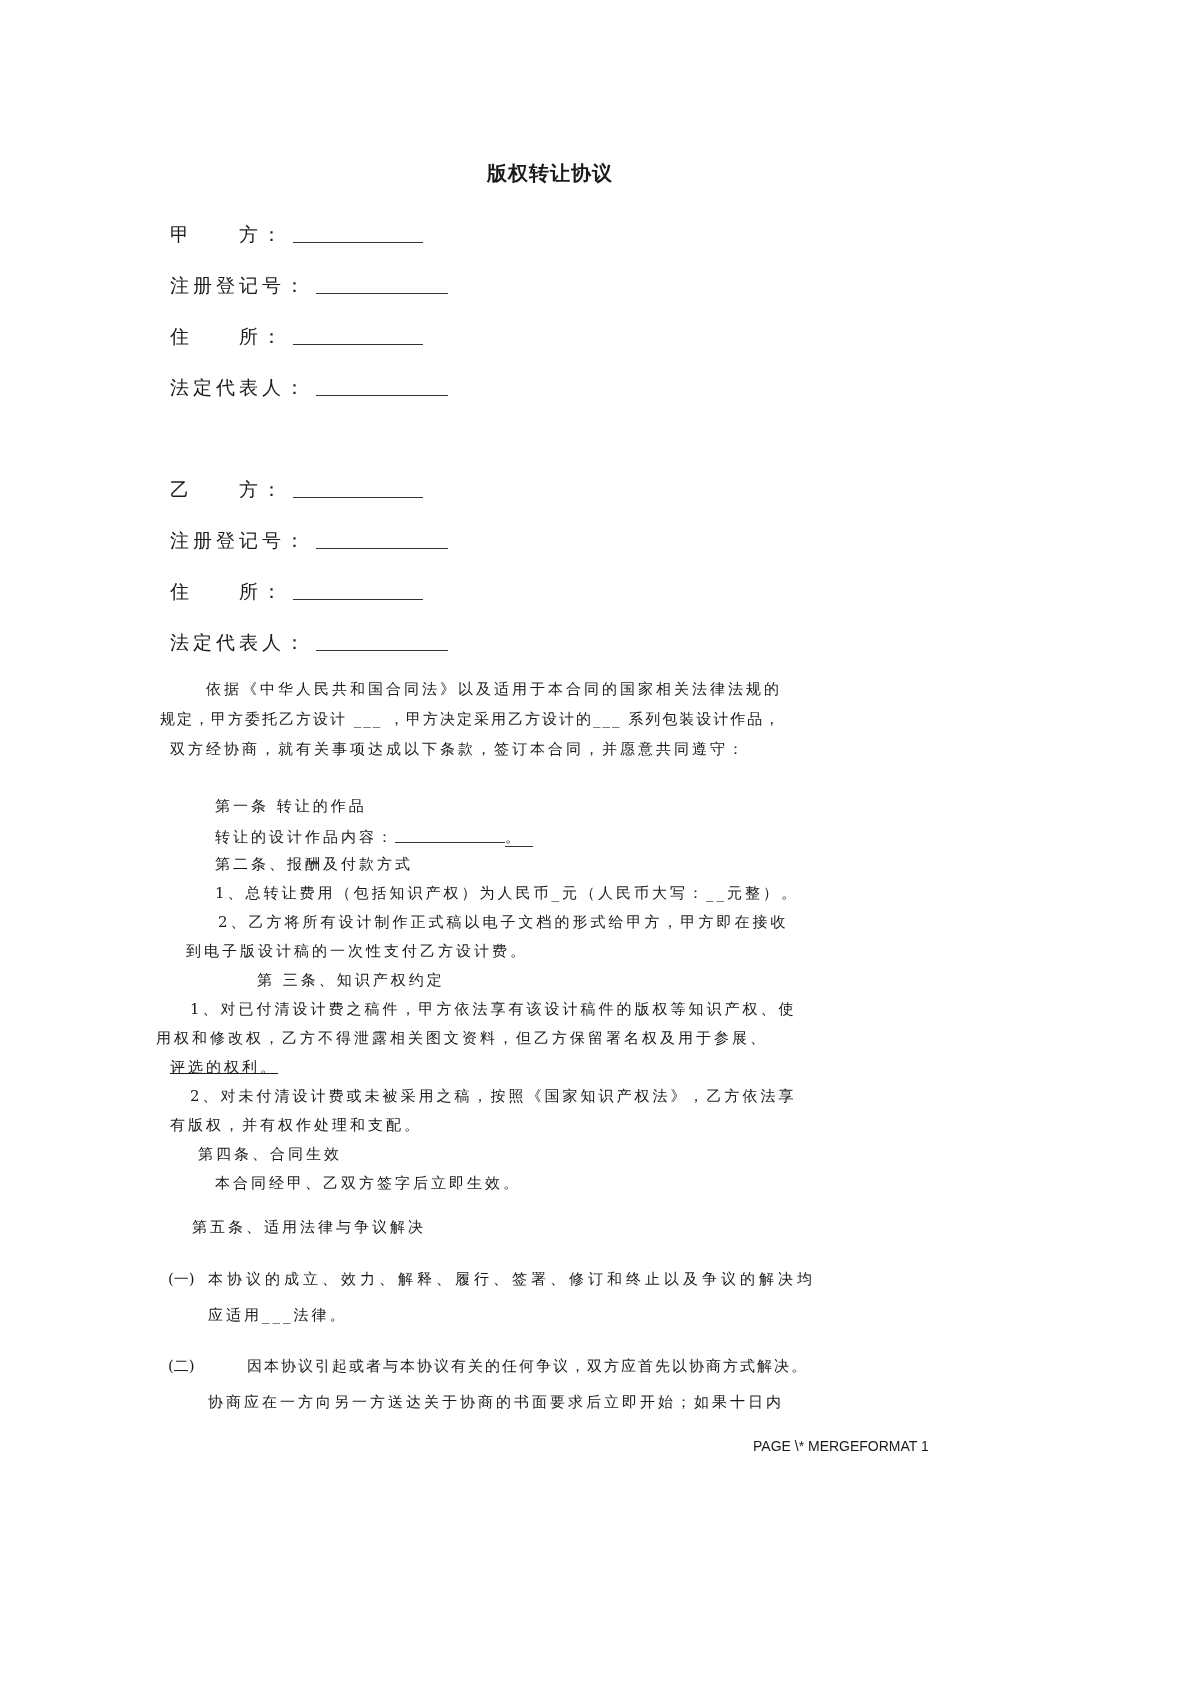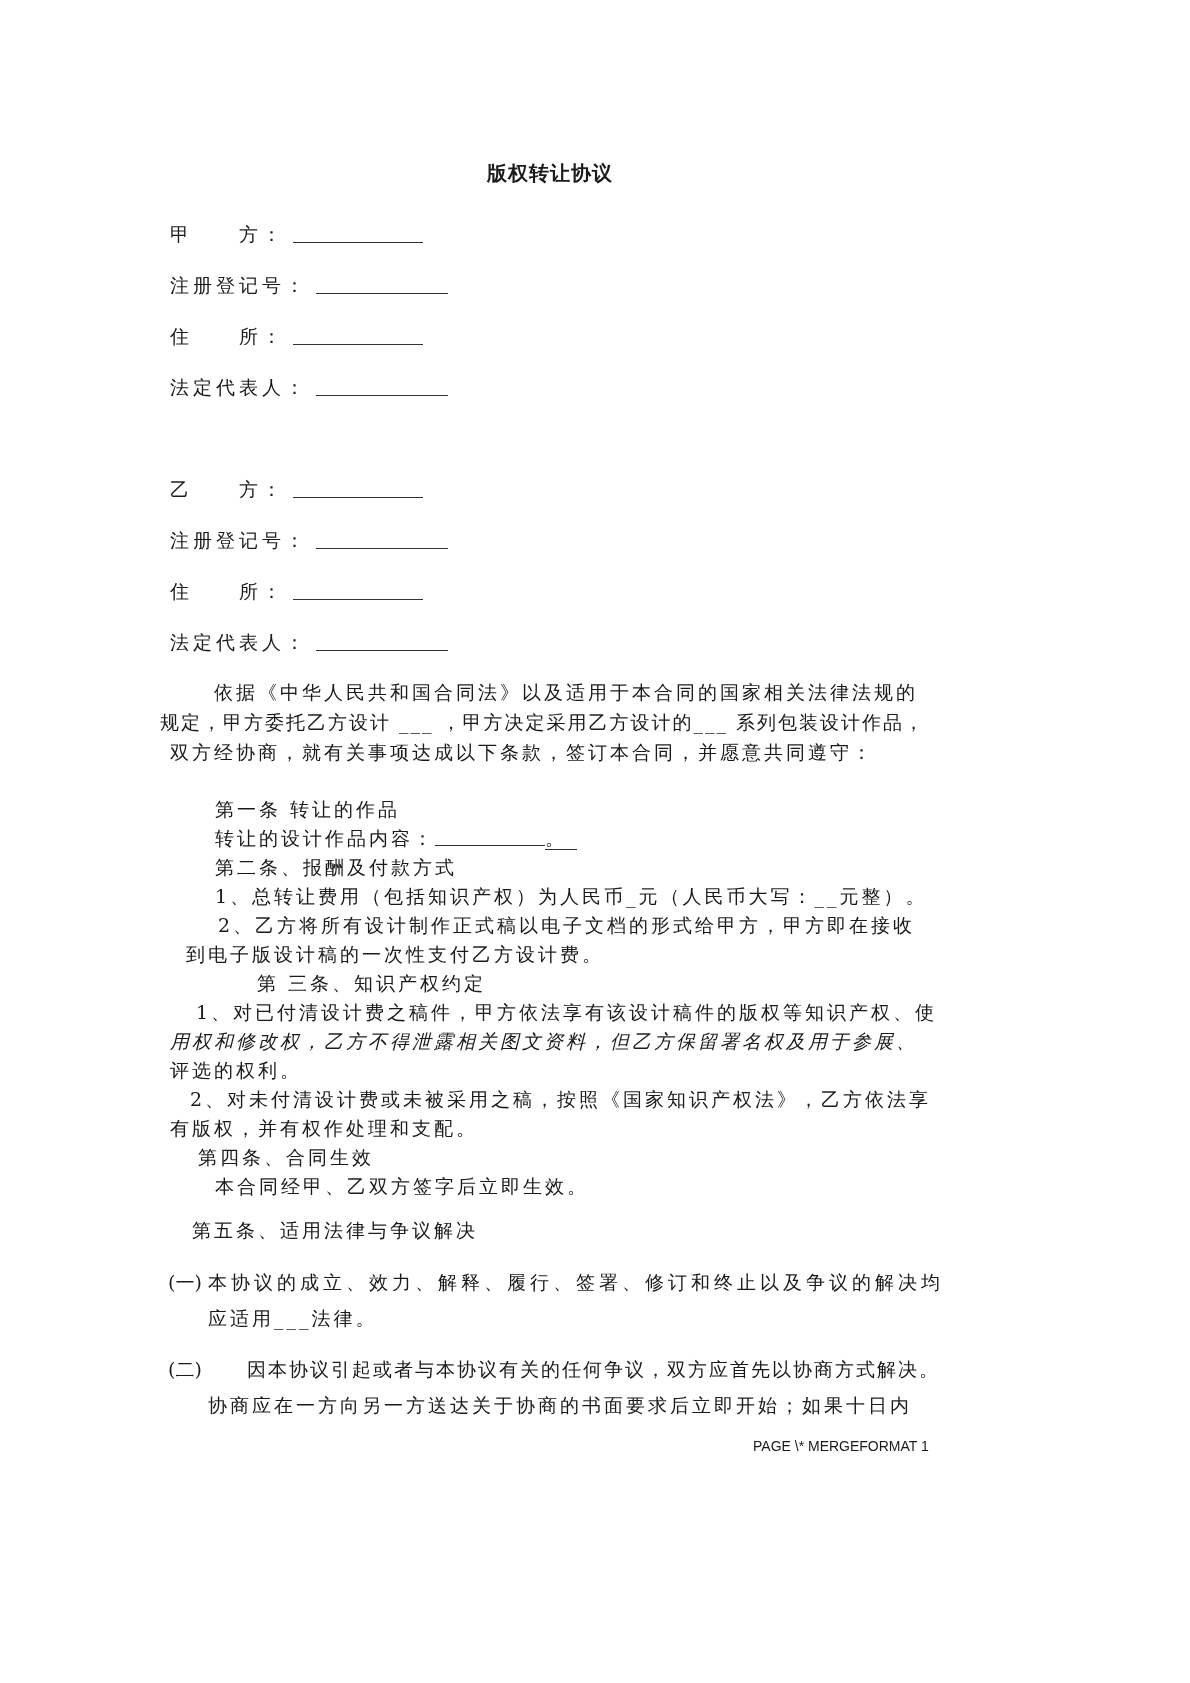--- a/index.html
+++ b/index.html
@@ -9,7 +9,7 @@
   .title { left:0; width:1100px; text-align:center; top:160px; font-size:20px; font-weight:bold; letter-spacing:1px; }
   .field { font-size:19px; letter-spacing:4px; }
   .line { display:inline-block; border-bottom:1px solid #333; height:18px; vertical-align:-2px; margin-left:8px; }
-  .p { font-size:19px; letter-spacing:3px; left:182px; }
+  .p { font-size:15px; letter-spacing:3px; left:182px; }
   .blank { display:inline-block; border-bottom:1px solid #333; height:16px; vertical-align:-1px; }
   .footer { font-family:"Liberation Sans", sans-serif; font-size:14px; letter-spacing:0; }
 </style>

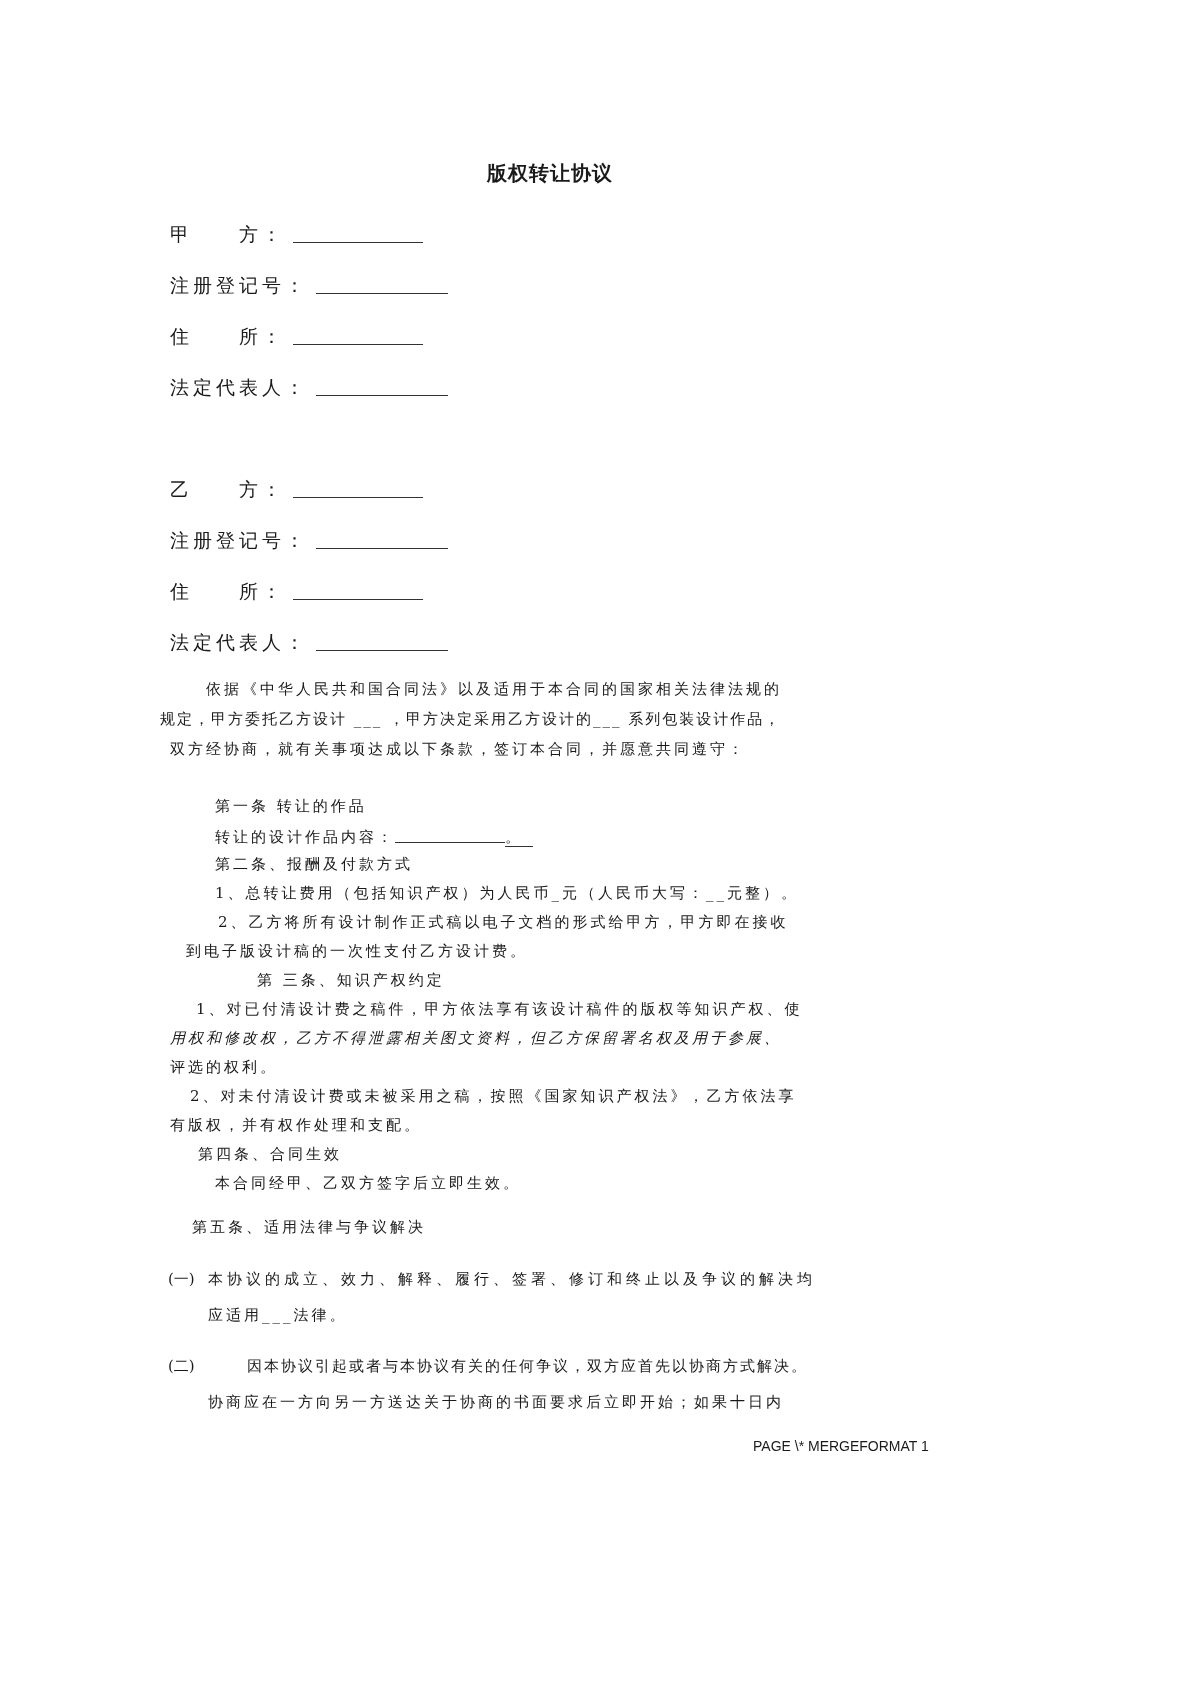--- a/index.html
+++ b/index.html
@@ -61,7 +61,7 @@
   <div class="abs p" style="left:170px;top:942px;margin-left:16px;">到电子版设计稿的一次性支付乙方设计费。</div>
 
   <div class="abs p" style="left:215px;top:971px;margin-left:42px;">第 三条、知识产权约定</div>
-  <div class="abs p" style="left:196px;top:1000px;">1、对已付清设计费之稿件，甲方依法享有该设计稿件的版权等知识产权、使</div>
+  <div class="abs p" style="left:190px;top:1000px;">1、对已付清设计费之稿件，甲方依法享有该设计稿件的版权等知识产权、使</div>
   <div class="abs p" style="left:170px;top:1029px;font-style:italic;">用权和修改权，乙方不得泄露相关图文资料，但乙方保留署名权及用于参展、</div>
   <div class="abs p" style="left:170px;top:1058px;">评选的权利。</div>
   <div class="abs p" style="left:190px;top:1087px;">2、对未付清设计费或未被采用之稿，按照《国家知识产权法》，乙方依法享</div>

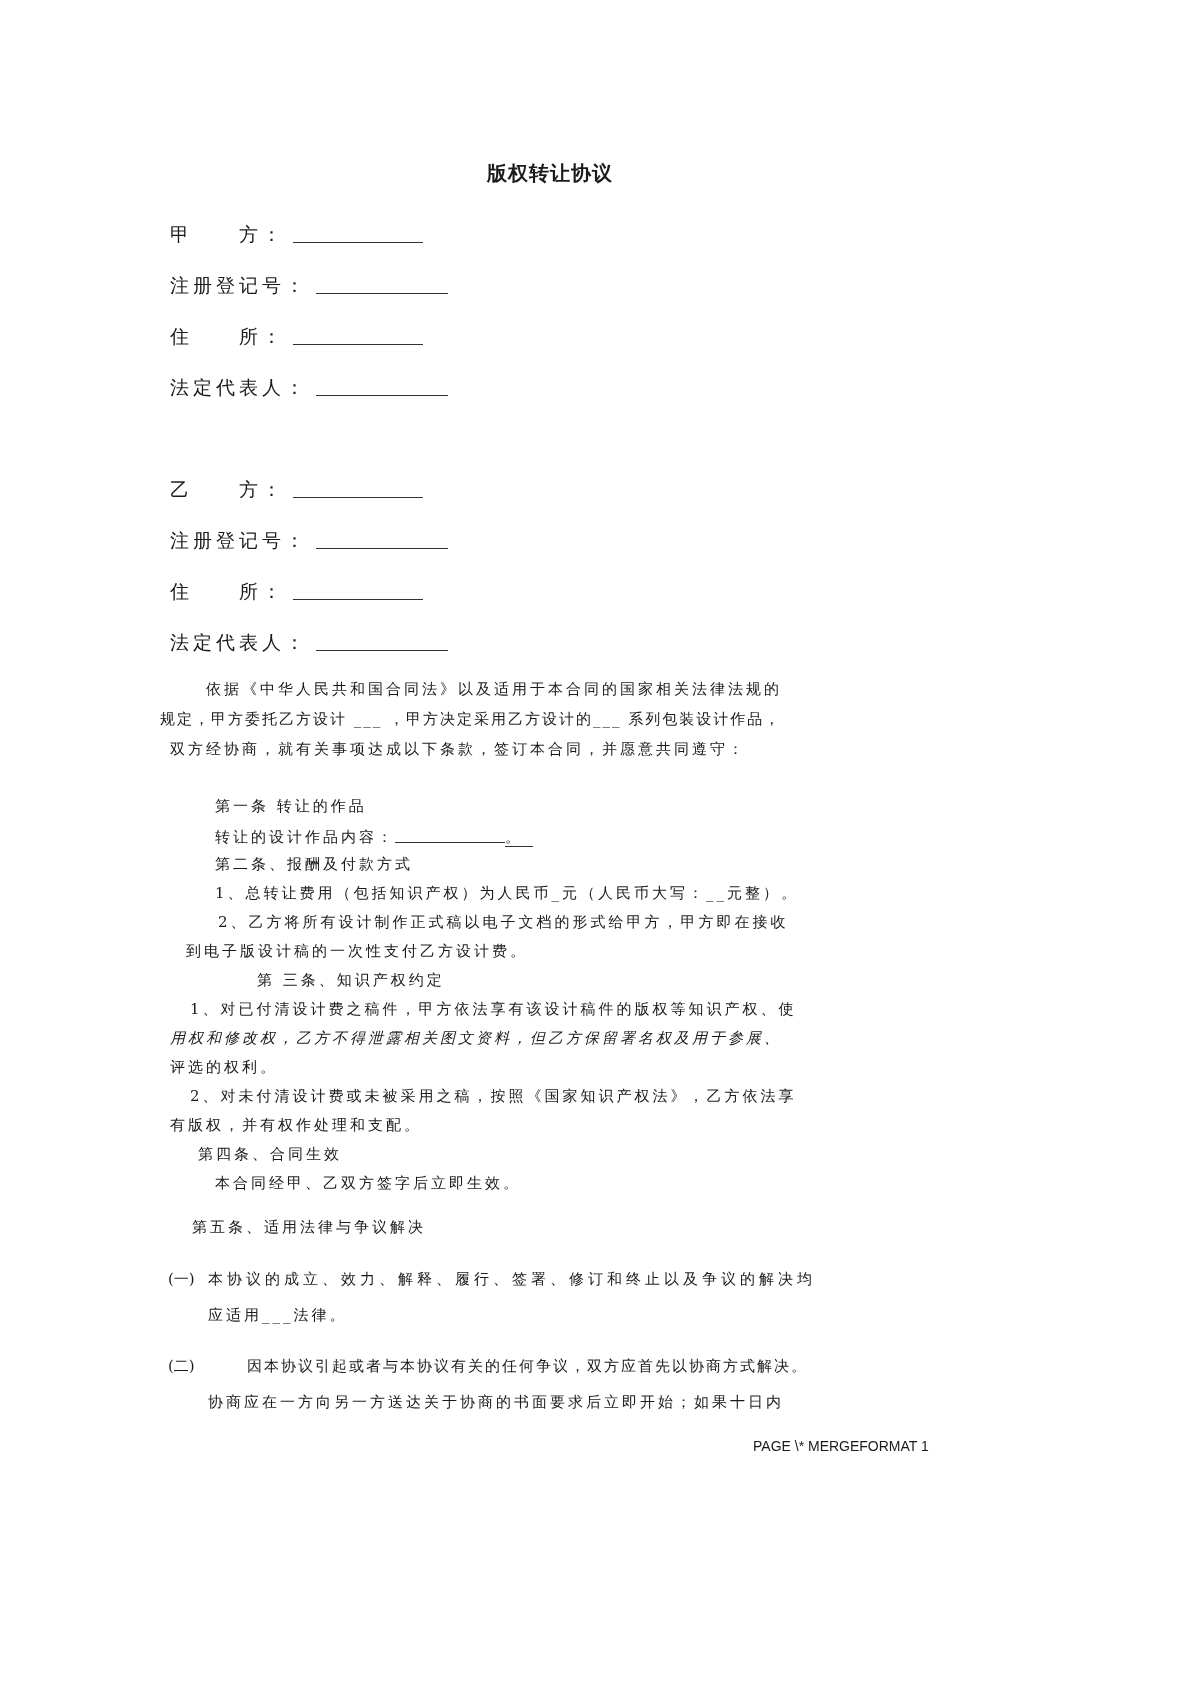--- a/index.html
+++ b/index.html
@@ -62,7 +62,7 @@
 
   <div class="abs p" style="left:215px;top:971px;margin-left:42px;">第 三条、知识产权约定</div>
   <div class="abs p" style="left:190px;top:1000px;">1、对已付清设计费之稿件，甲方依法享有该设计稿件的版权等知识产权、使</div>
-  <div class="abs p" style="left:170px;top:1029px;font-style:italic;">用权和修改权，乙方不得泄露相关图文资料，但乙方保留署名权及用于参展、</div>
+  <div class="abs p" style="left:156px;top:1029px;">用权和修改权，乙方不得泄露相关图文资料，但乙方保留署名权及用于参展、</div>
   <div class="abs p" style="left:170px;top:1058px;">评选的权利。</div>
   <div class="abs p" style="left:190px;top:1087px;">2、对未付清设计费或未被采用之稿，按照《国家知识产权法》，乙方依法享</div>
   <div class="abs p" style="left:170px;top:1116px;">有版权，并有权作处理和支配。</div>

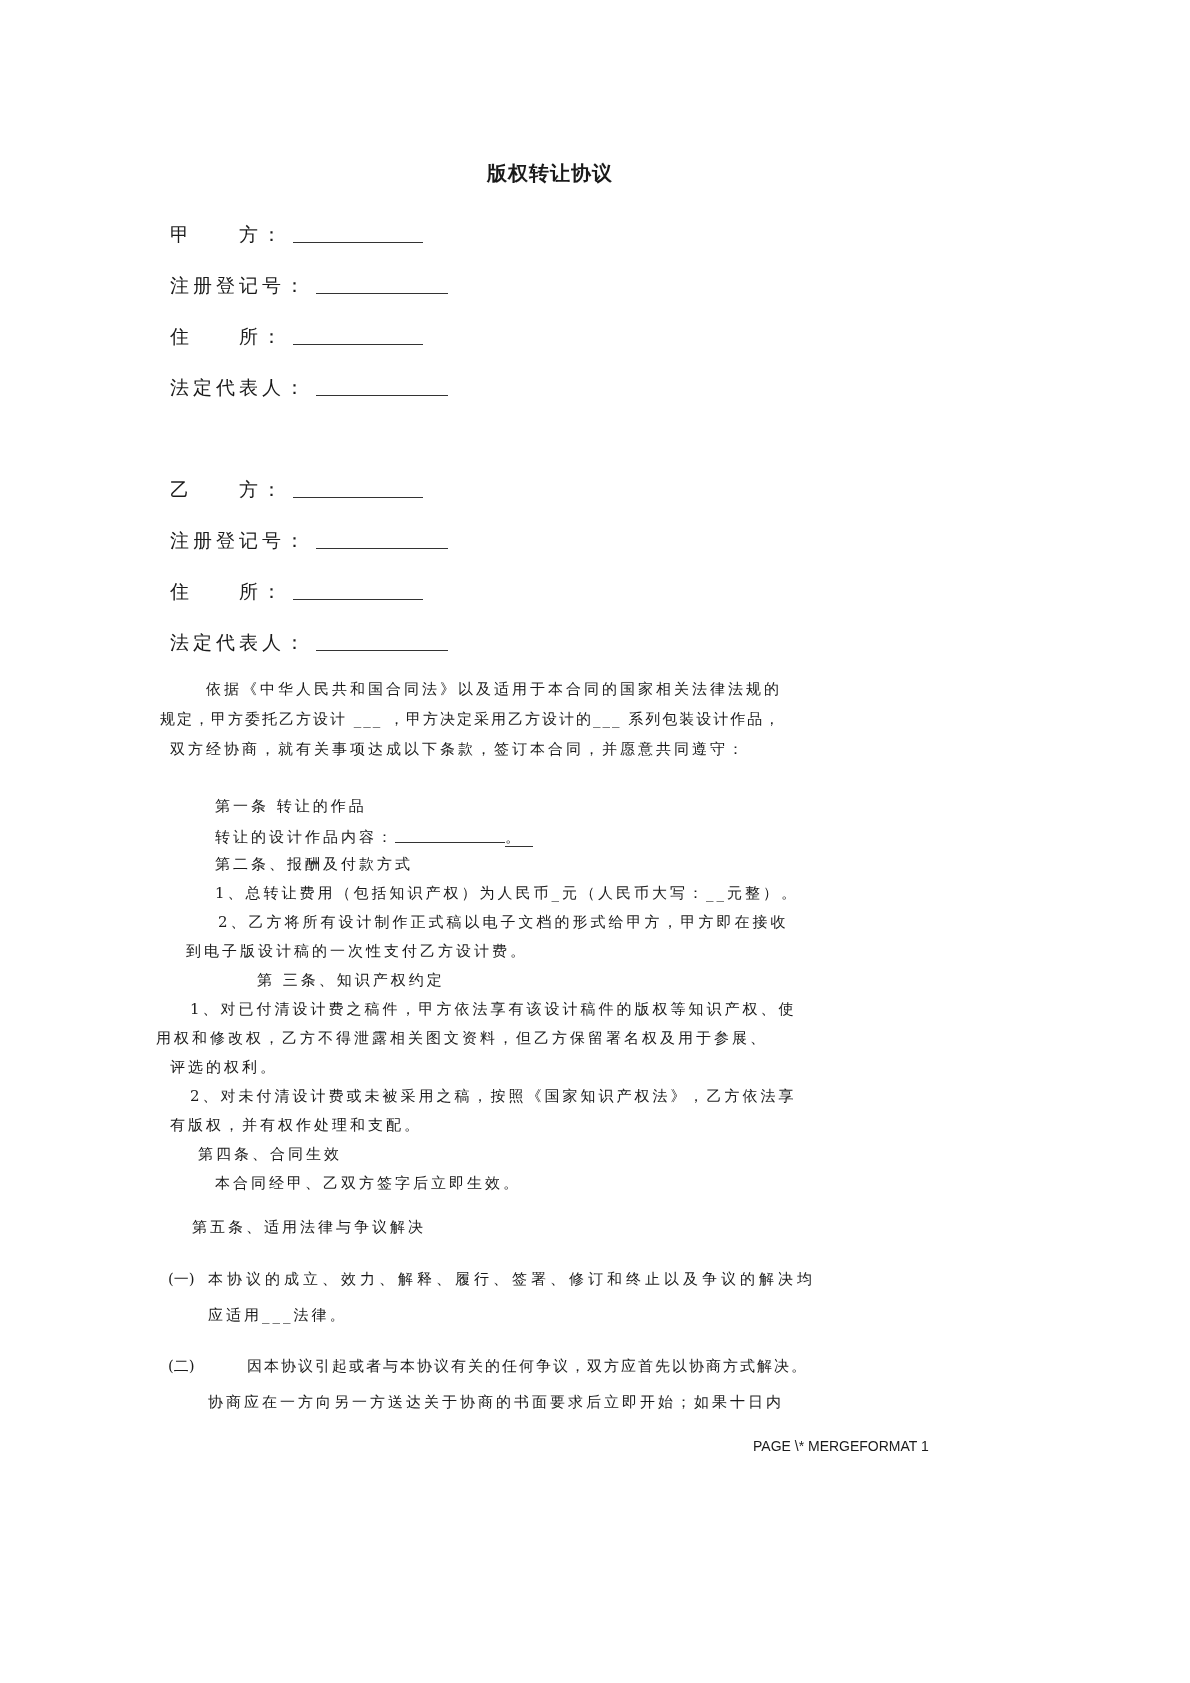--- a/index.html
+++ b/index.html
@@ -63,7 +63,7 @@
   <div class="abs p" style="left:215px;top:971px;margin-left:42px;">第 三条、知识产权约定</div>
   <div class="abs p" style="left:190px;top:1000px;">1、对已付清设计费之稿件，甲方依法享有该设计稿件的版权等知识产权、使</div>
   <div class="abs p" style="left:156px;top:1029px;">用权和修改权，乙方不得泄露相关图文资料，但乙方保留署名权及用于参展、</div>
-  <div class="abs p" style="left:170px;top:1058px;">评选的权利。</div>
+  <div class="abs p" style="left:170px;top:1058px;text-decoration:underline;">评选的权利。</div>
   <div class="abs p" style="left:190px;top:1087px;">2、对未付清设计费或未被采用之稿，按照《国家知识产权法》，乙方依法享</div>
   <div class="abs p" style="left:170px;top:1116px;">有版权，并有权作处理和支配。</div>
 

